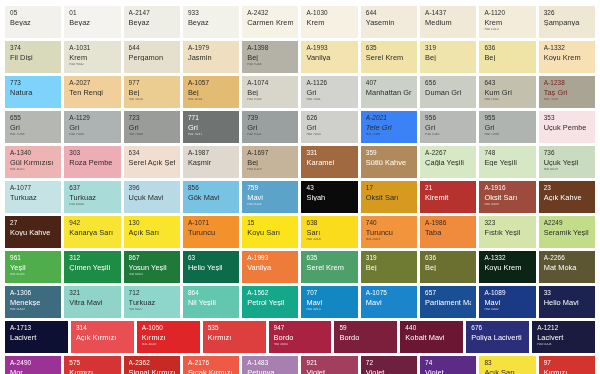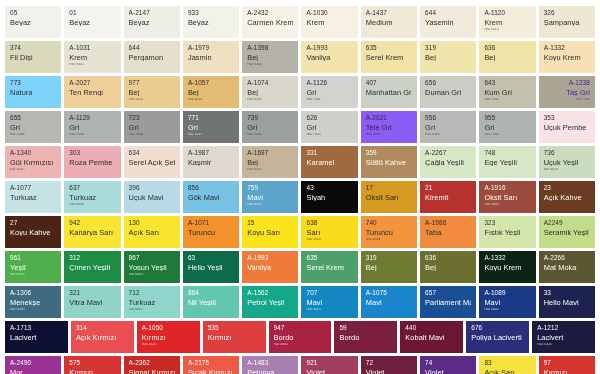--- a/index.html
+++ b/index.html
@@ -85,13 +85,13 @@
         <span class="code">A-1030</span>
         <span class="nm">Krem</span>
       </div>
+      <div class="swatch" style="background: rgb(242, 235, 220); color: rgb(43, 43, 43);">
+        <span class="code">644</span>
+        <span class="nm">Yasemin</span>
+      </div>
       <div class="swatch" style="background: rgb(241, 233, 216); color: rgb(43, 43, 43);">
         <span class="code">A-1437</span>
         <span class="nm">Medium</span>
-      </div>
-      <div class="swatch" style="background: rgb(242, 235, 220); color: rgb(43, 43, 43);">
-        <span class="code">644</span>
-        <span class="nm">Yasemin</span>
       </div>
       <div class="swatch" style="background: rgb(243, 236, 219); color: rgb(43, 43, 43);">
         <span class="code">A-1120</span>

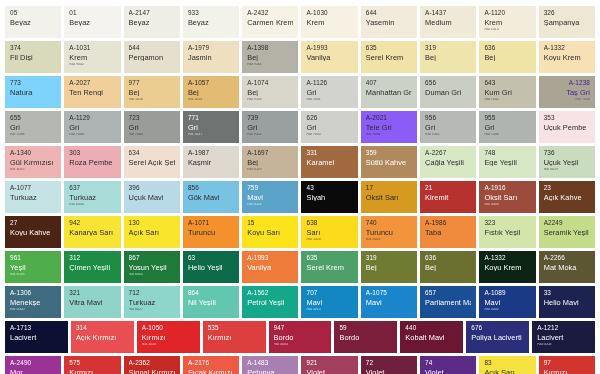--- a/index.html
+++ b/index.html
@@ -189,7 +189,7 @@
         <span class="nm">Kum Gri</span>
         <span class="ral">Ral 7032</span>
       </div>
-      <div class="swatch" style="background: rgb(169, 164, 147); color: #4c1d95; text-align: right;">
+      <div class="swatch" style="background: rgb(169, 164, 147); color: #7f1d1d;">
         <span class="code">A-1238</span>
         <span class="nm">Taş Gri</span>
         <span class="ral">Ral 7030</span>

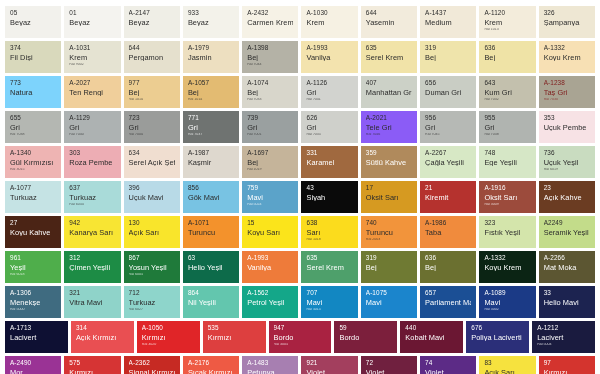--- a/index.html
+++ b/index.html
@@ -226,7 +226,7 @@
         <span class="nm">Gri</span>
         <span class="ral">Ral 7035</span>
       </div>
-      <div class="swatch" style="background: #8b5cf6; color: rgb(43, 43, 43);">
+      <div class="swatch" style="background: #3b82f6; color: rgb(43, 43, 43); font-style: italic;">
         <span class="code">A-2021</span>
         <span class="nm">Tele Gri</span>
         <span class="ral">Ral 7046</span>

